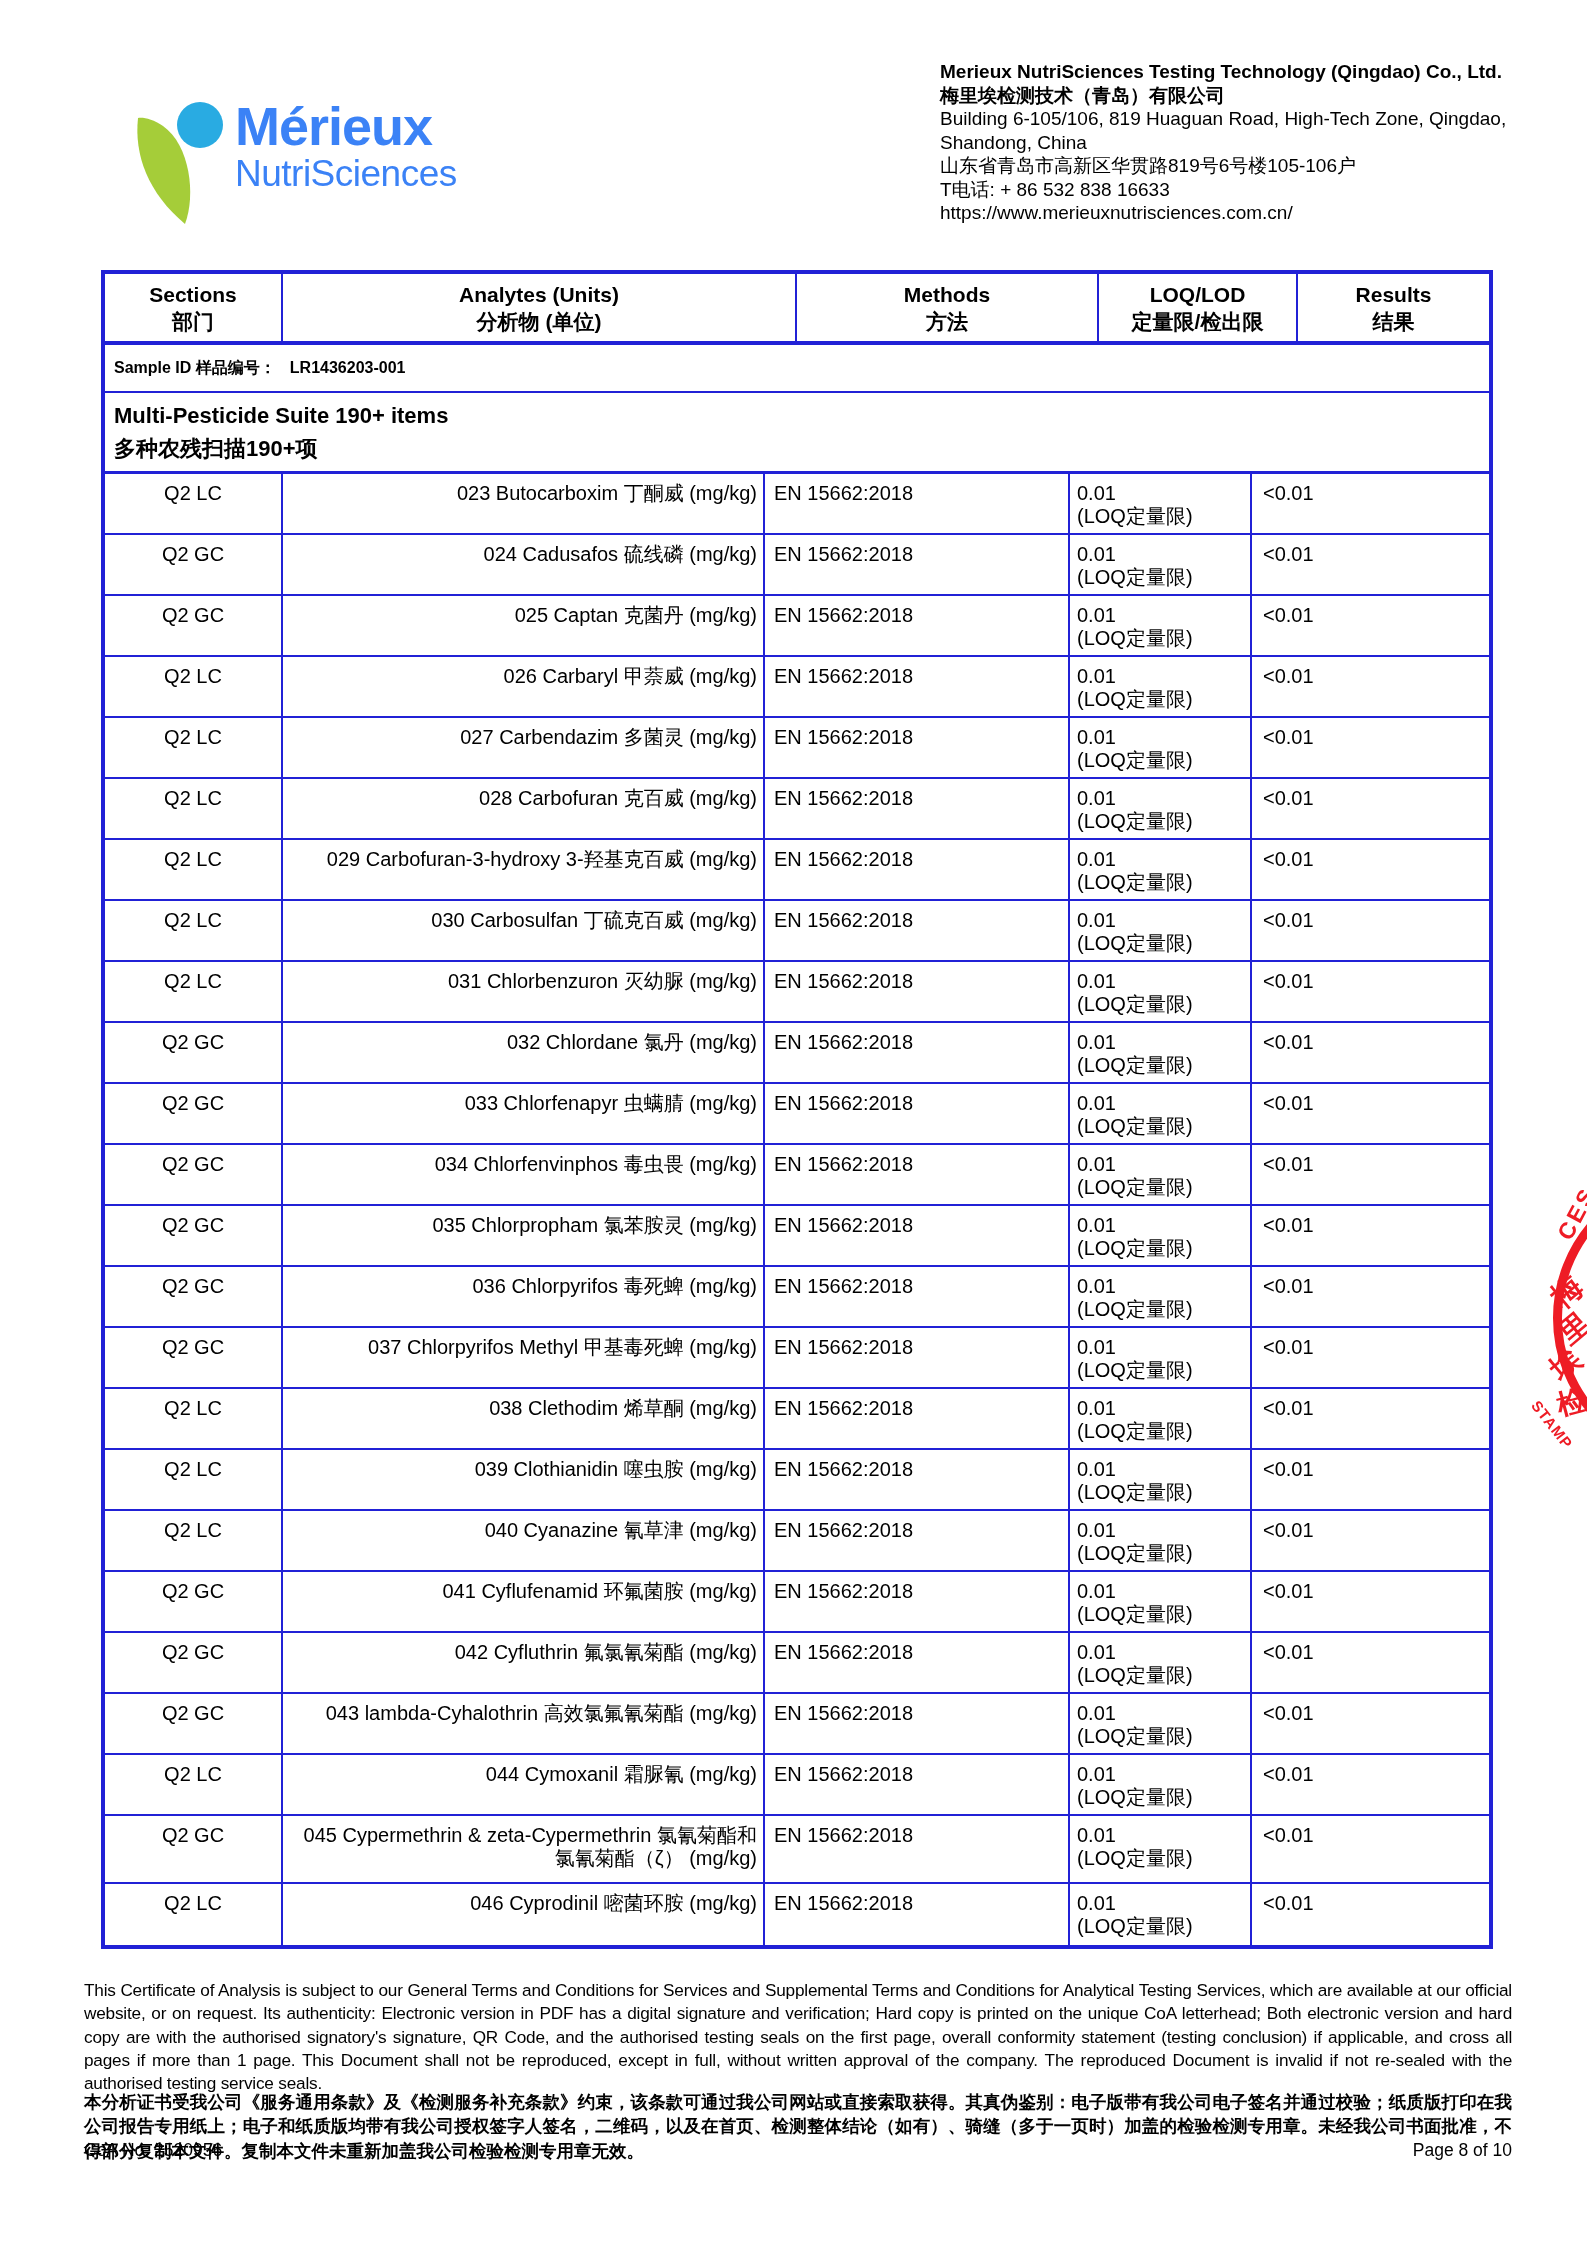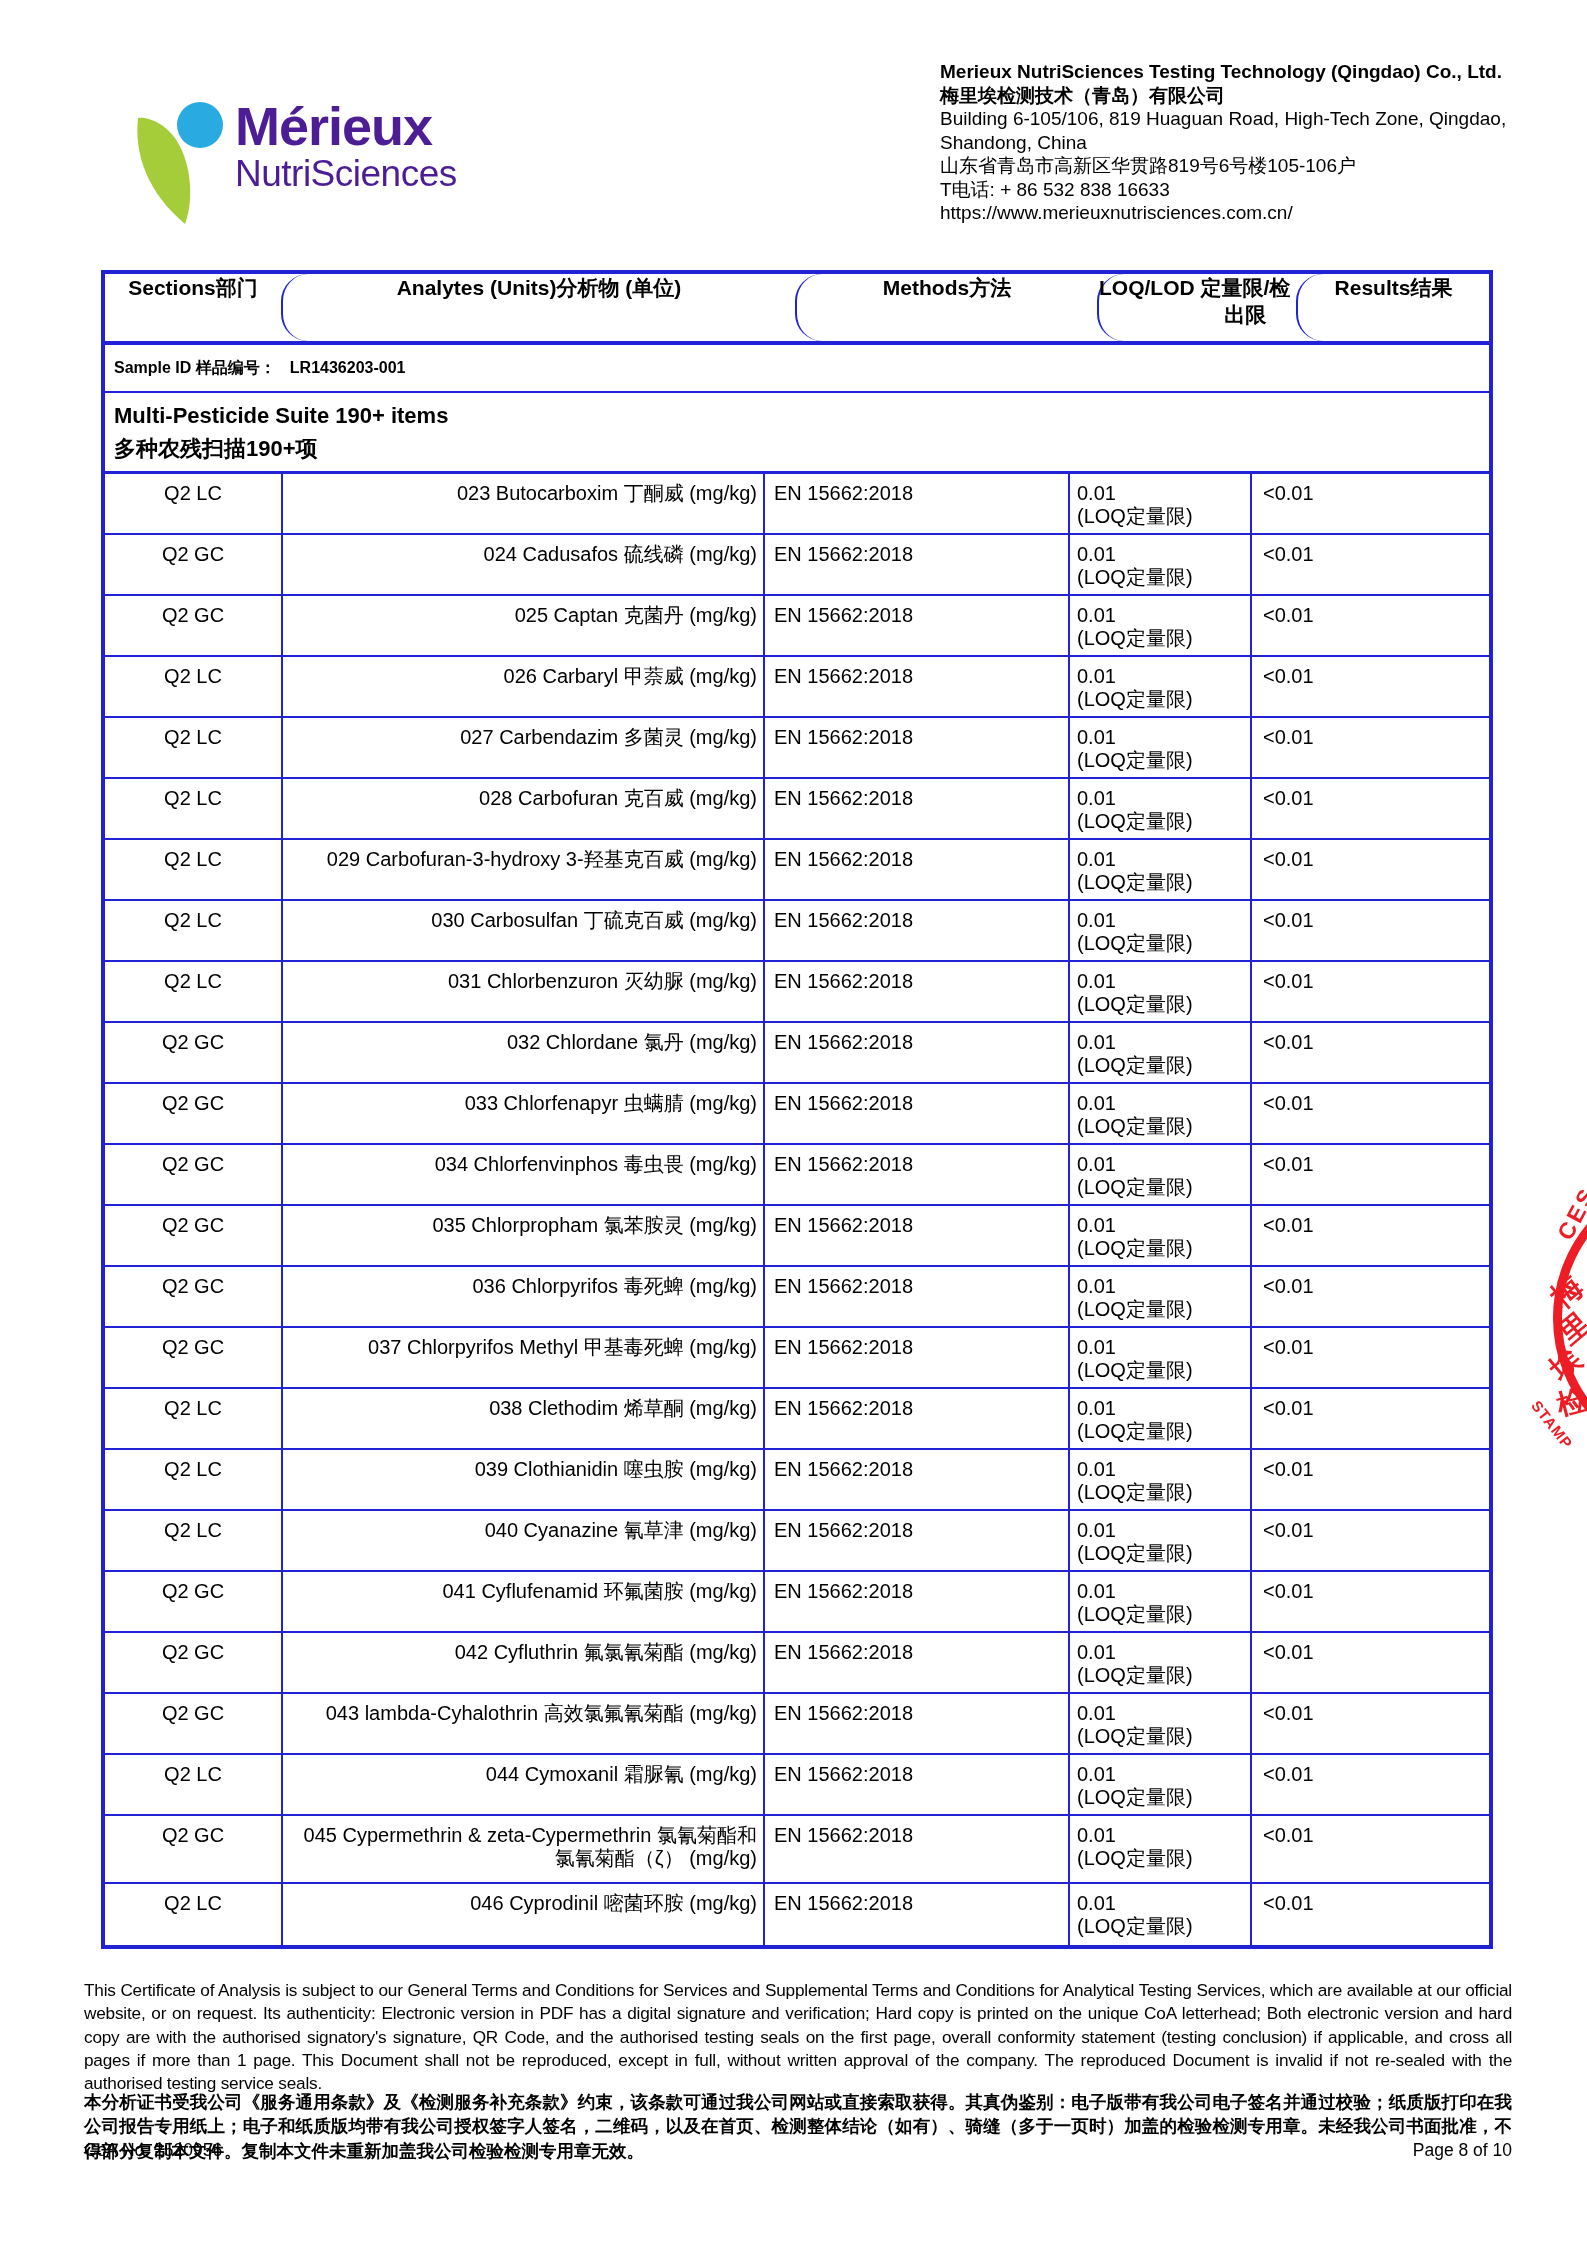--- a/index.html
+++ b/index.html
@@ -11,7 +11,7 @@
   
   .logo{position:absolute;left:133px;top:83px;display:flex;align-items:flex-start;}
   .logo svg{display:block;}
-  .logo-text{margin-left:10px;color:#4c1d95;line-height:1;}
+  .logo-text{margin-left:10px;color:#3b82f6;line-height:1;}
   .logo-merieux{font-size:54px;font-weight:bold;letter-spacing:-1px;margin-top:16px;}
   .logo-nutri{font-size:37px;font-weight:400;letter-spacing:-0.5px;margin-top:2px;}
   .company{position:absolute;left:940px;top:60px;width:600px;font-size:19px;line-height:23.5px;}

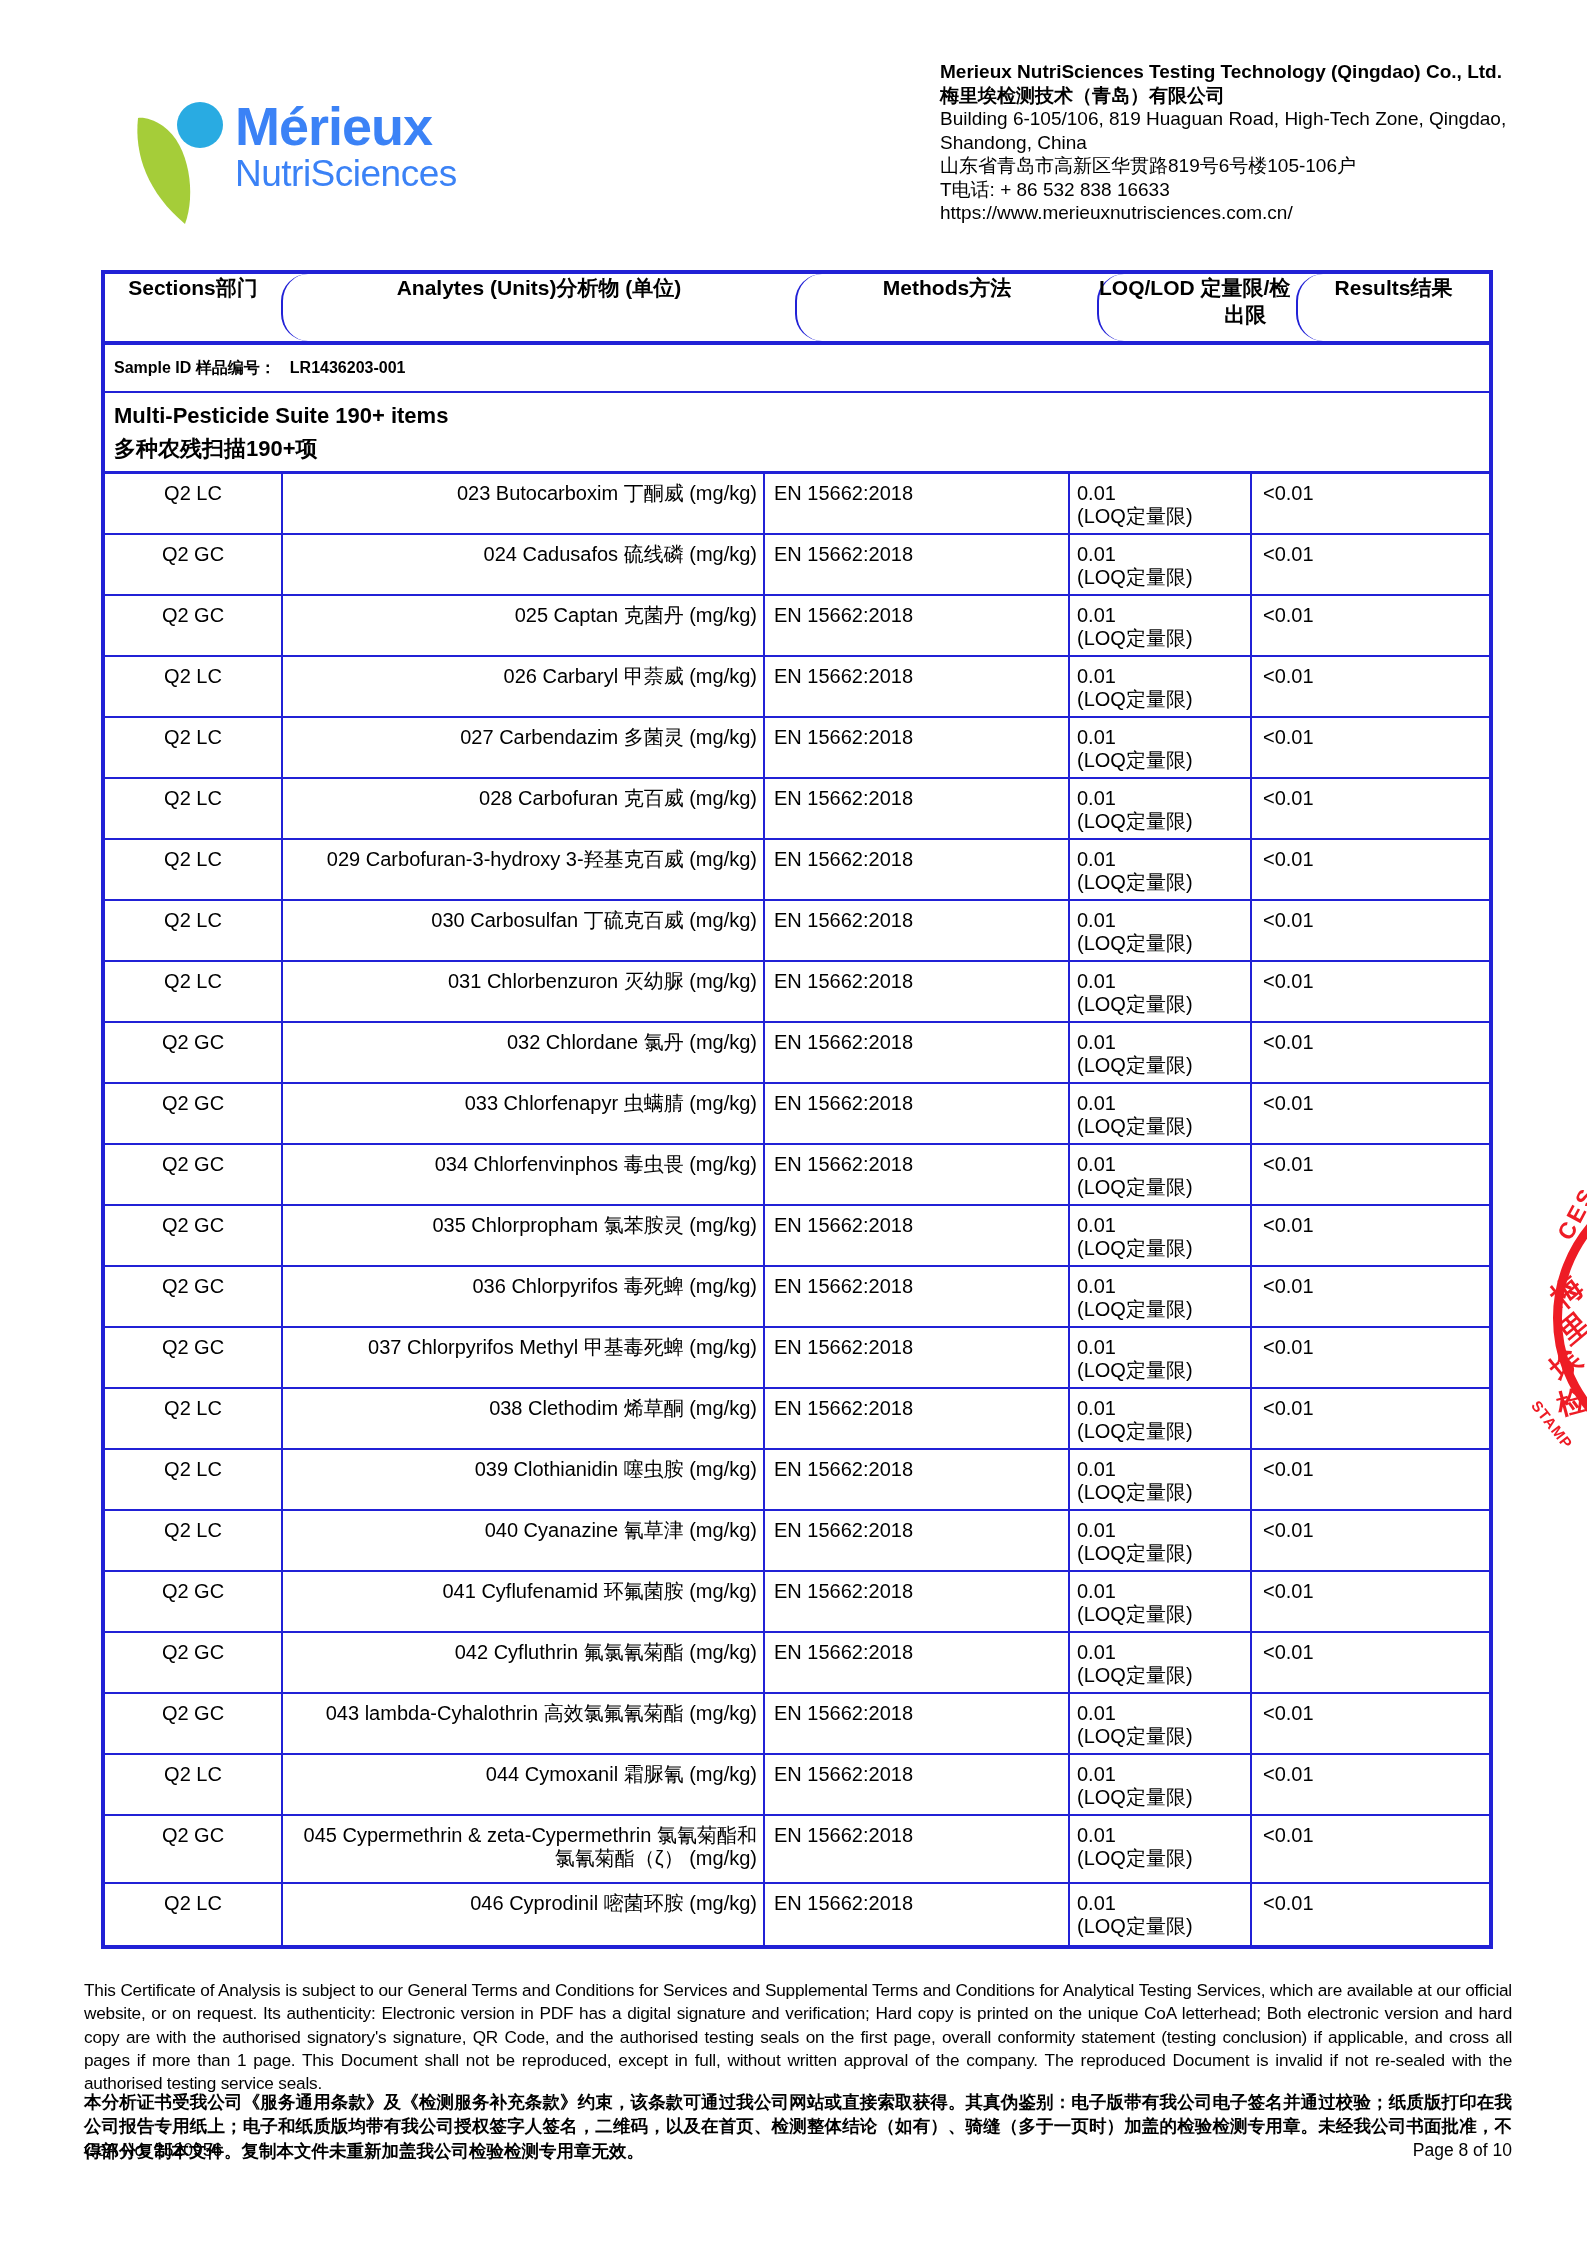--- a/index.html
+++ b/index.html
@@ -23,8 +23,8 @@
     border:4px solid var(--blu);
   }
   .thead{display:flex;border-bottom:4px solid var(--blu);height:71px;box-sizing:border-box;}
-  .th{display:flex;flex-direction:row;justify-content:center;text-align:center;
-      font-weight:bold;font-size:21px;line-height:27px;box-sizing:border-box;border-radius:27px;}
+  .th{display:flex;flex-direction:column;justify-content:center;text-align:center;
+      font-weight:bold;font-size:21px;line-height:27px;box-sizing:border-box;}
   .th+.th{border-left:2px solid var(--blu);}
   .w1{width:176px;}.w2{width:514px;}.w3{width:302px;}.w4{width:199px;}.w5{flex:1;}
   .sample-row{height:48px;box-sizing:border-box;border-bottom:2px solid var(--blu);

